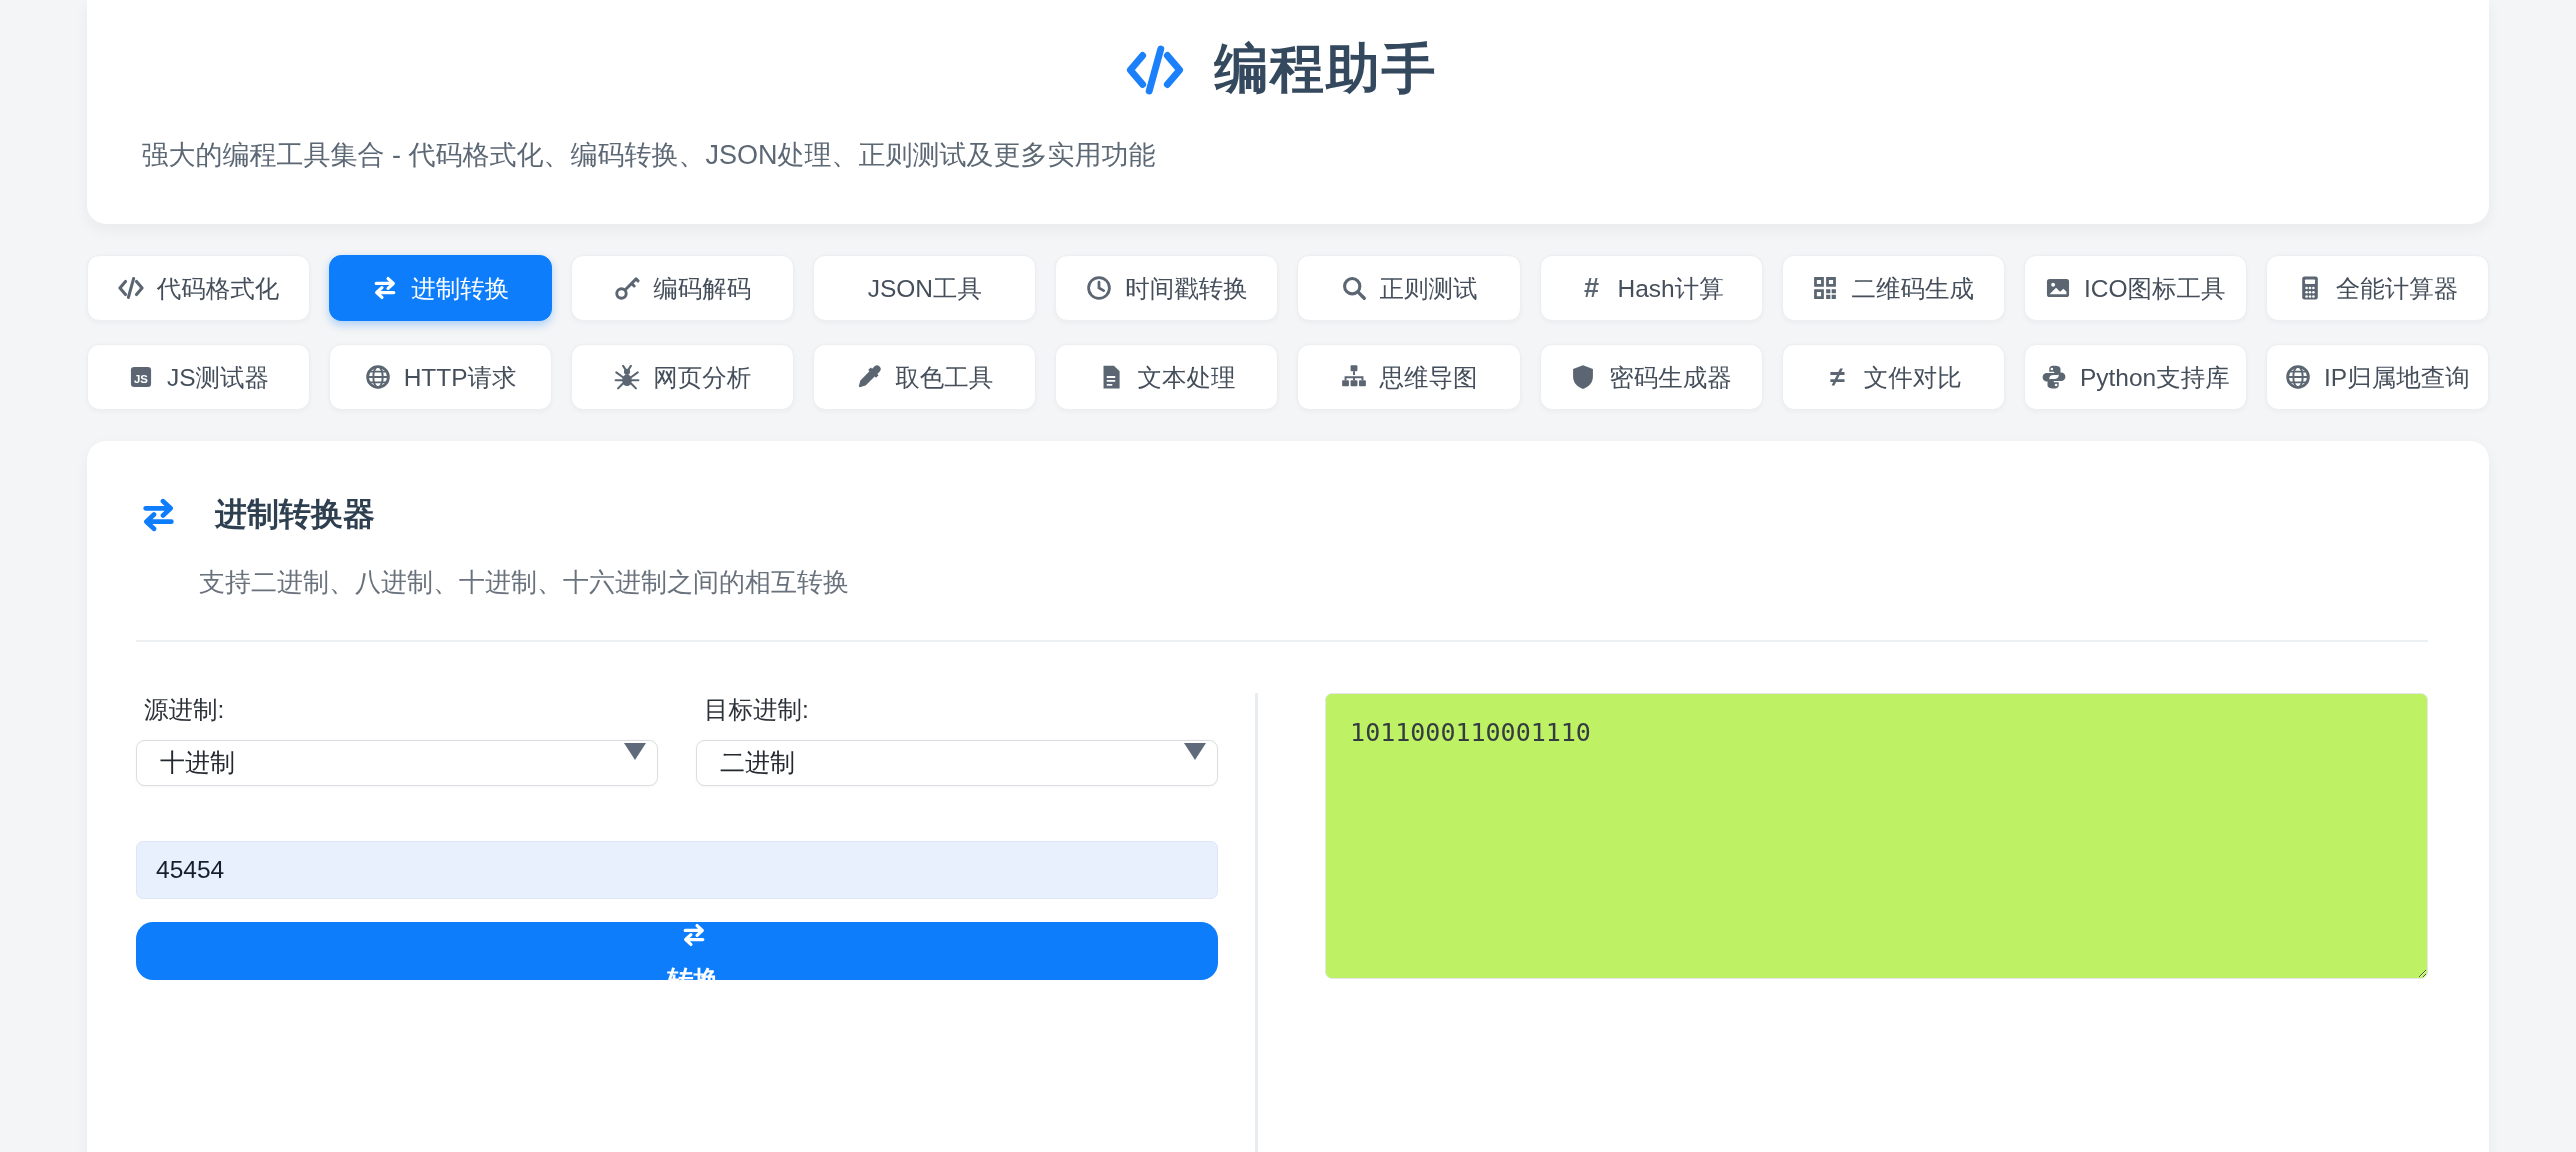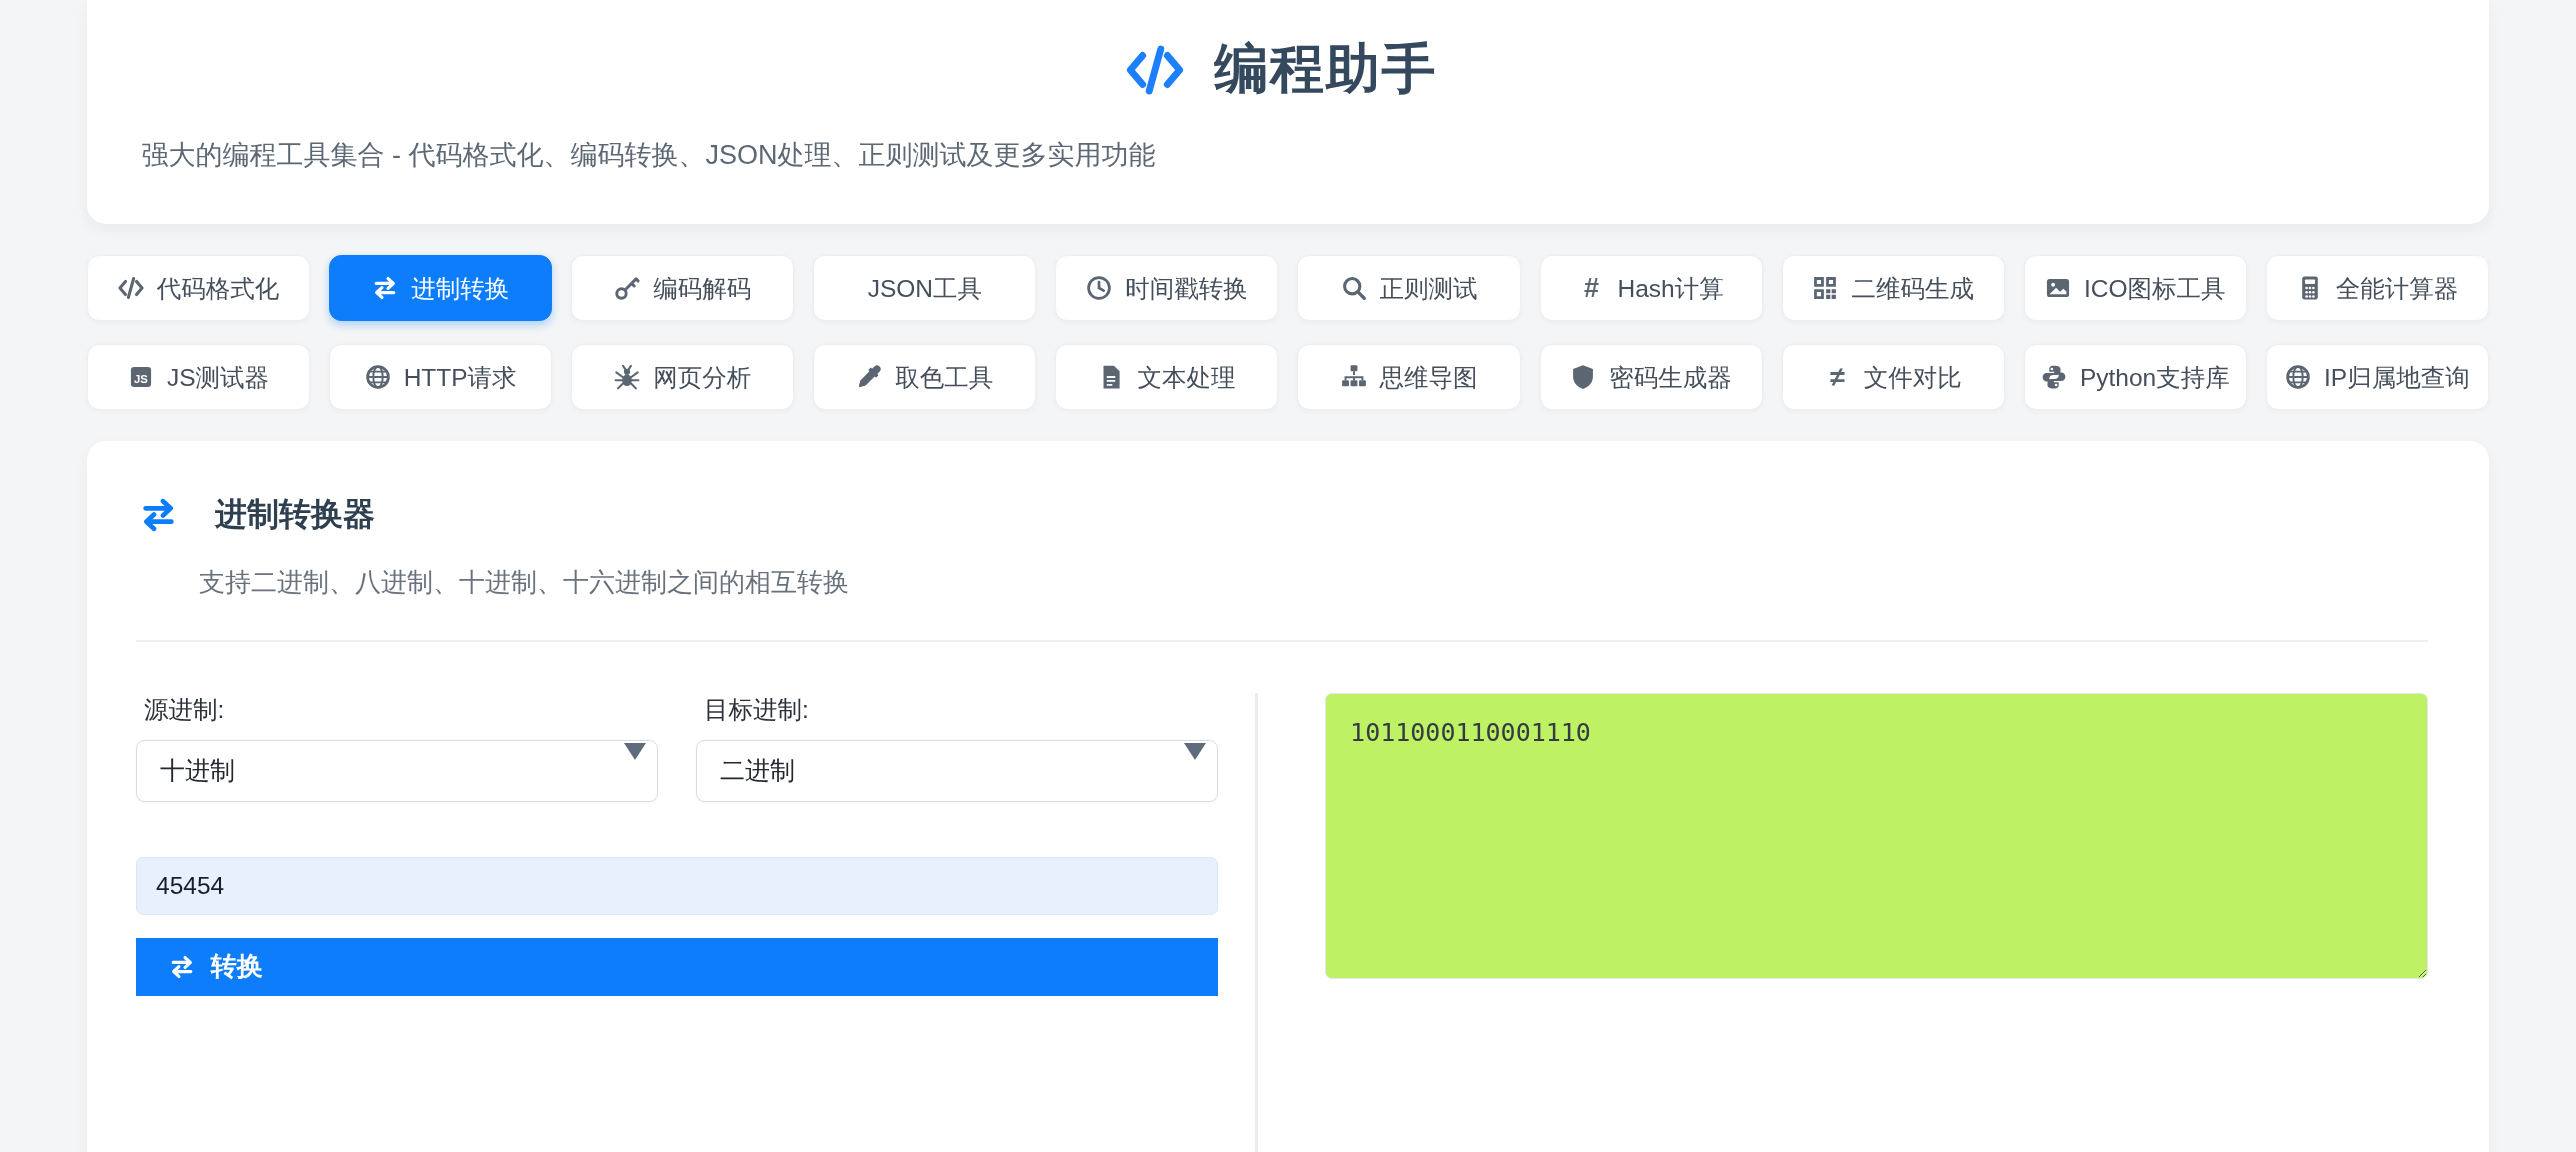--- a/index.html
+++ b/index.html
@@ -72,7 +72,7 @@
   .fgroup { flex:1 1 0; }
   .flabel { font-size:24.5px; color:#2b3138; margin-bottom:14px;margin-left:8px; }
   .select {
-    position:relative; height:62px;
+    position:relative; height:46px;
     border:0.9px solid #d9dde2; border-radius:8.7px;
     display:flex; align-items:center; padding:0 23px;
     font-size:25px; color:#23282e; background:#fff;

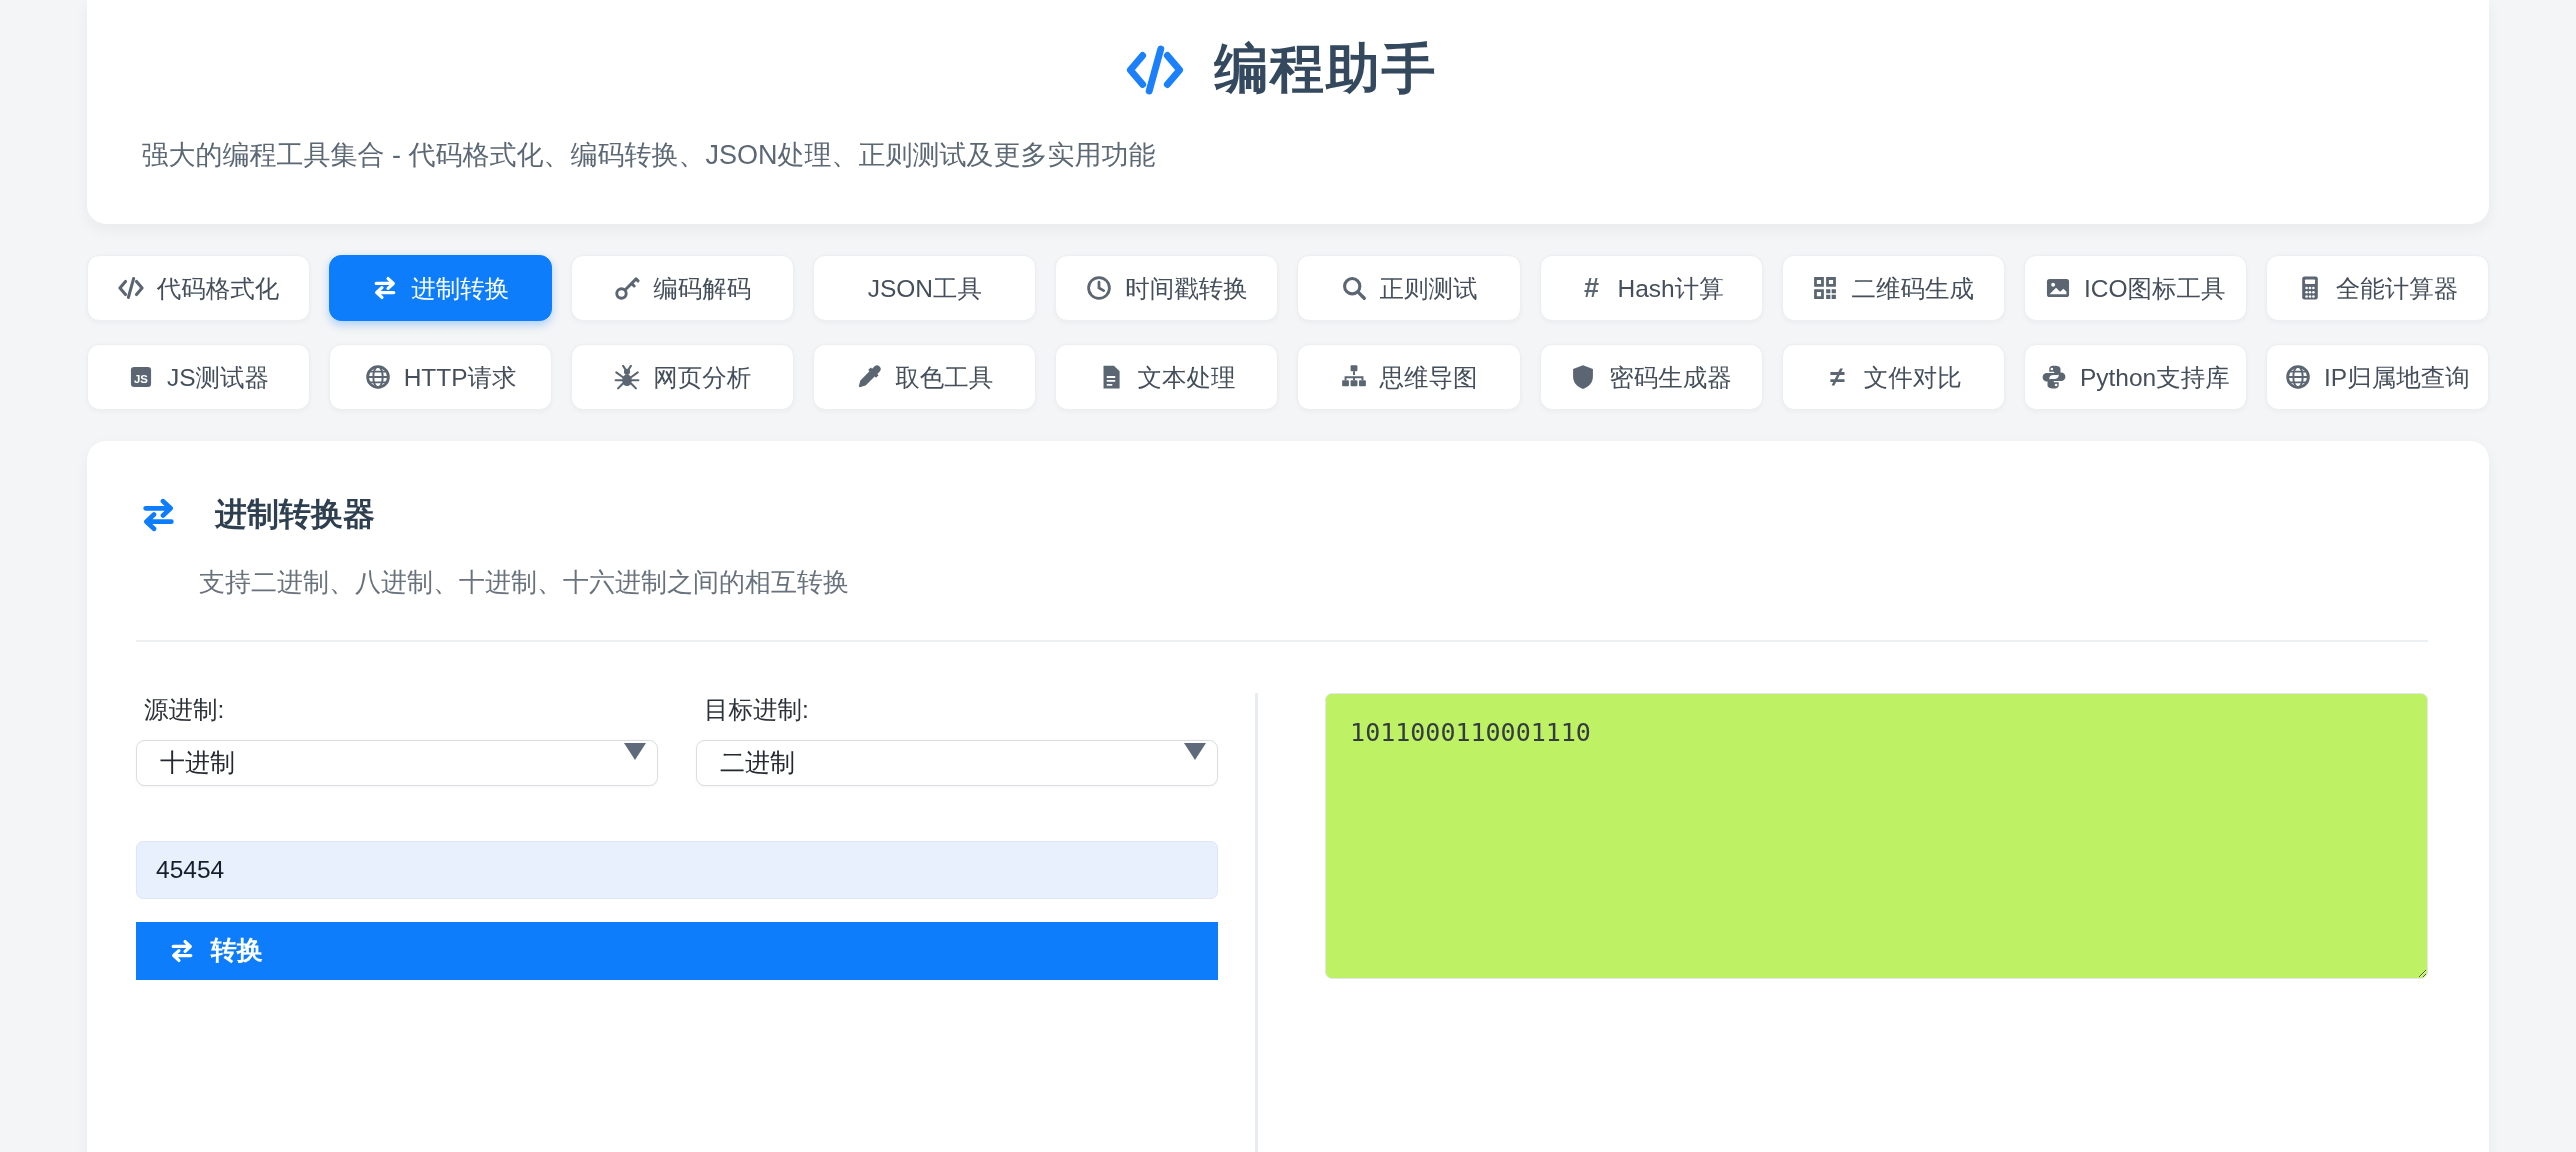--- a/index.html
+++ b/index.html
@@ -91,10 +91,11 @@
   }
   .convert-btn {
     margin-top:23px; width:100%; height:58px;
-    background:#0d7dfc; border:none; border-radius:0;
+    background:#0d7dfc; border:none; border-radius:17px;
     display:flex; align-items:center; gap:15.7px; padding:0 0 0 33px;
     font-size:26px; font-weight:bold; color:#fff; cursor:pointer;
     font-family:inherit;
+    flex-direction:column;
   }
   .b-ic { width:26px; height:26px; color:#fff; display:flex; }
   .b-ic svg { width:100%; height:100%; }

